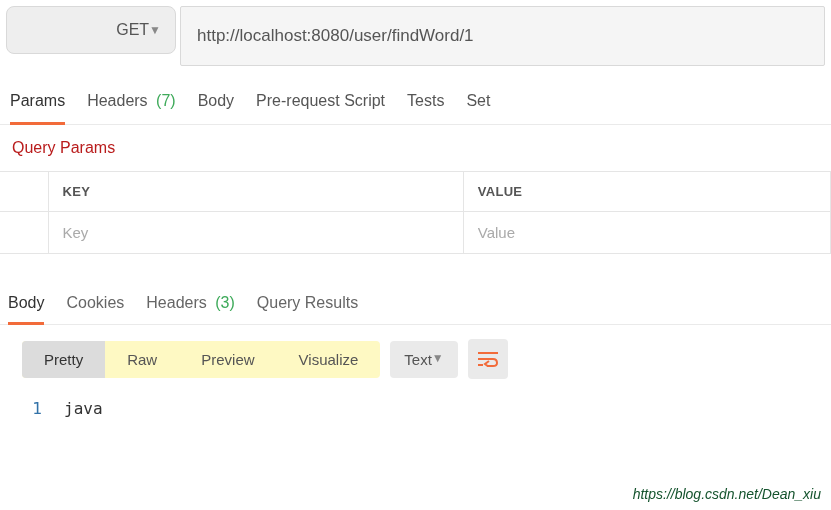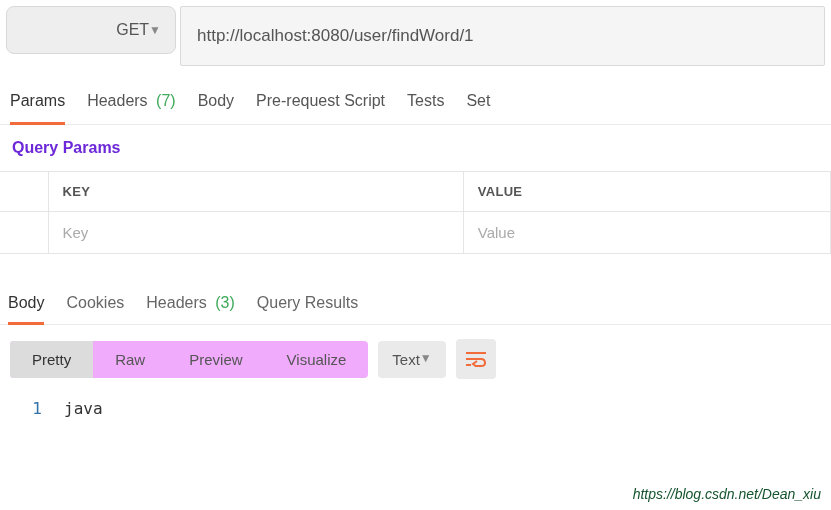--- a/index.html
+++ b/index.html
@@ -72,9 +72,9 @@
   
   .section-title {
     font-size: 16px;
-    color: #6d28d9;
+    color: #b91c1c;
     padding: 14px 12px 14px 12px;
-    font-weight: 700;
+    font-weight: 400;
   }
   .params-table {
     width: 100%;

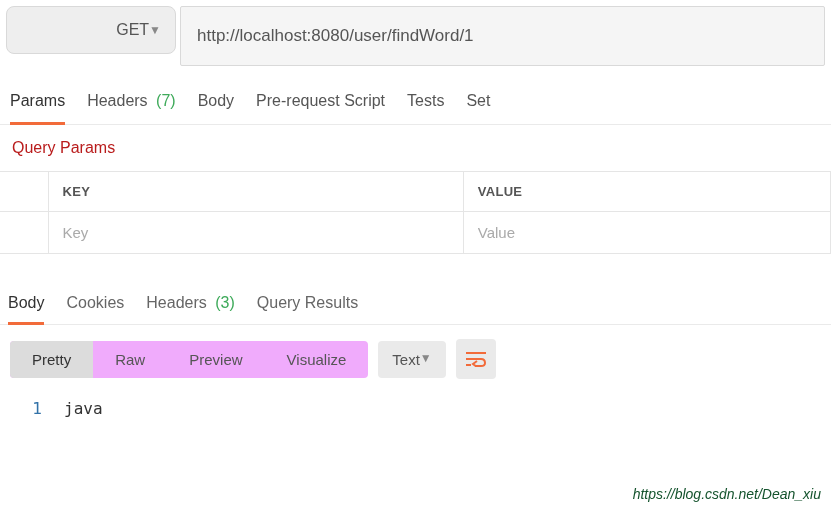--- a/index.html
+++ b/index.html
@@ -141,9 +141,10 @@
   }
   .segmented {
     display: flex;
-    background: #f0abfc;
+    background: #fef9c3;
     border-radius: 4px;
     overflow: hidden;
+    margin-left: 12px;
   }
   .seg-btn {
     padding: 10px 22px;

